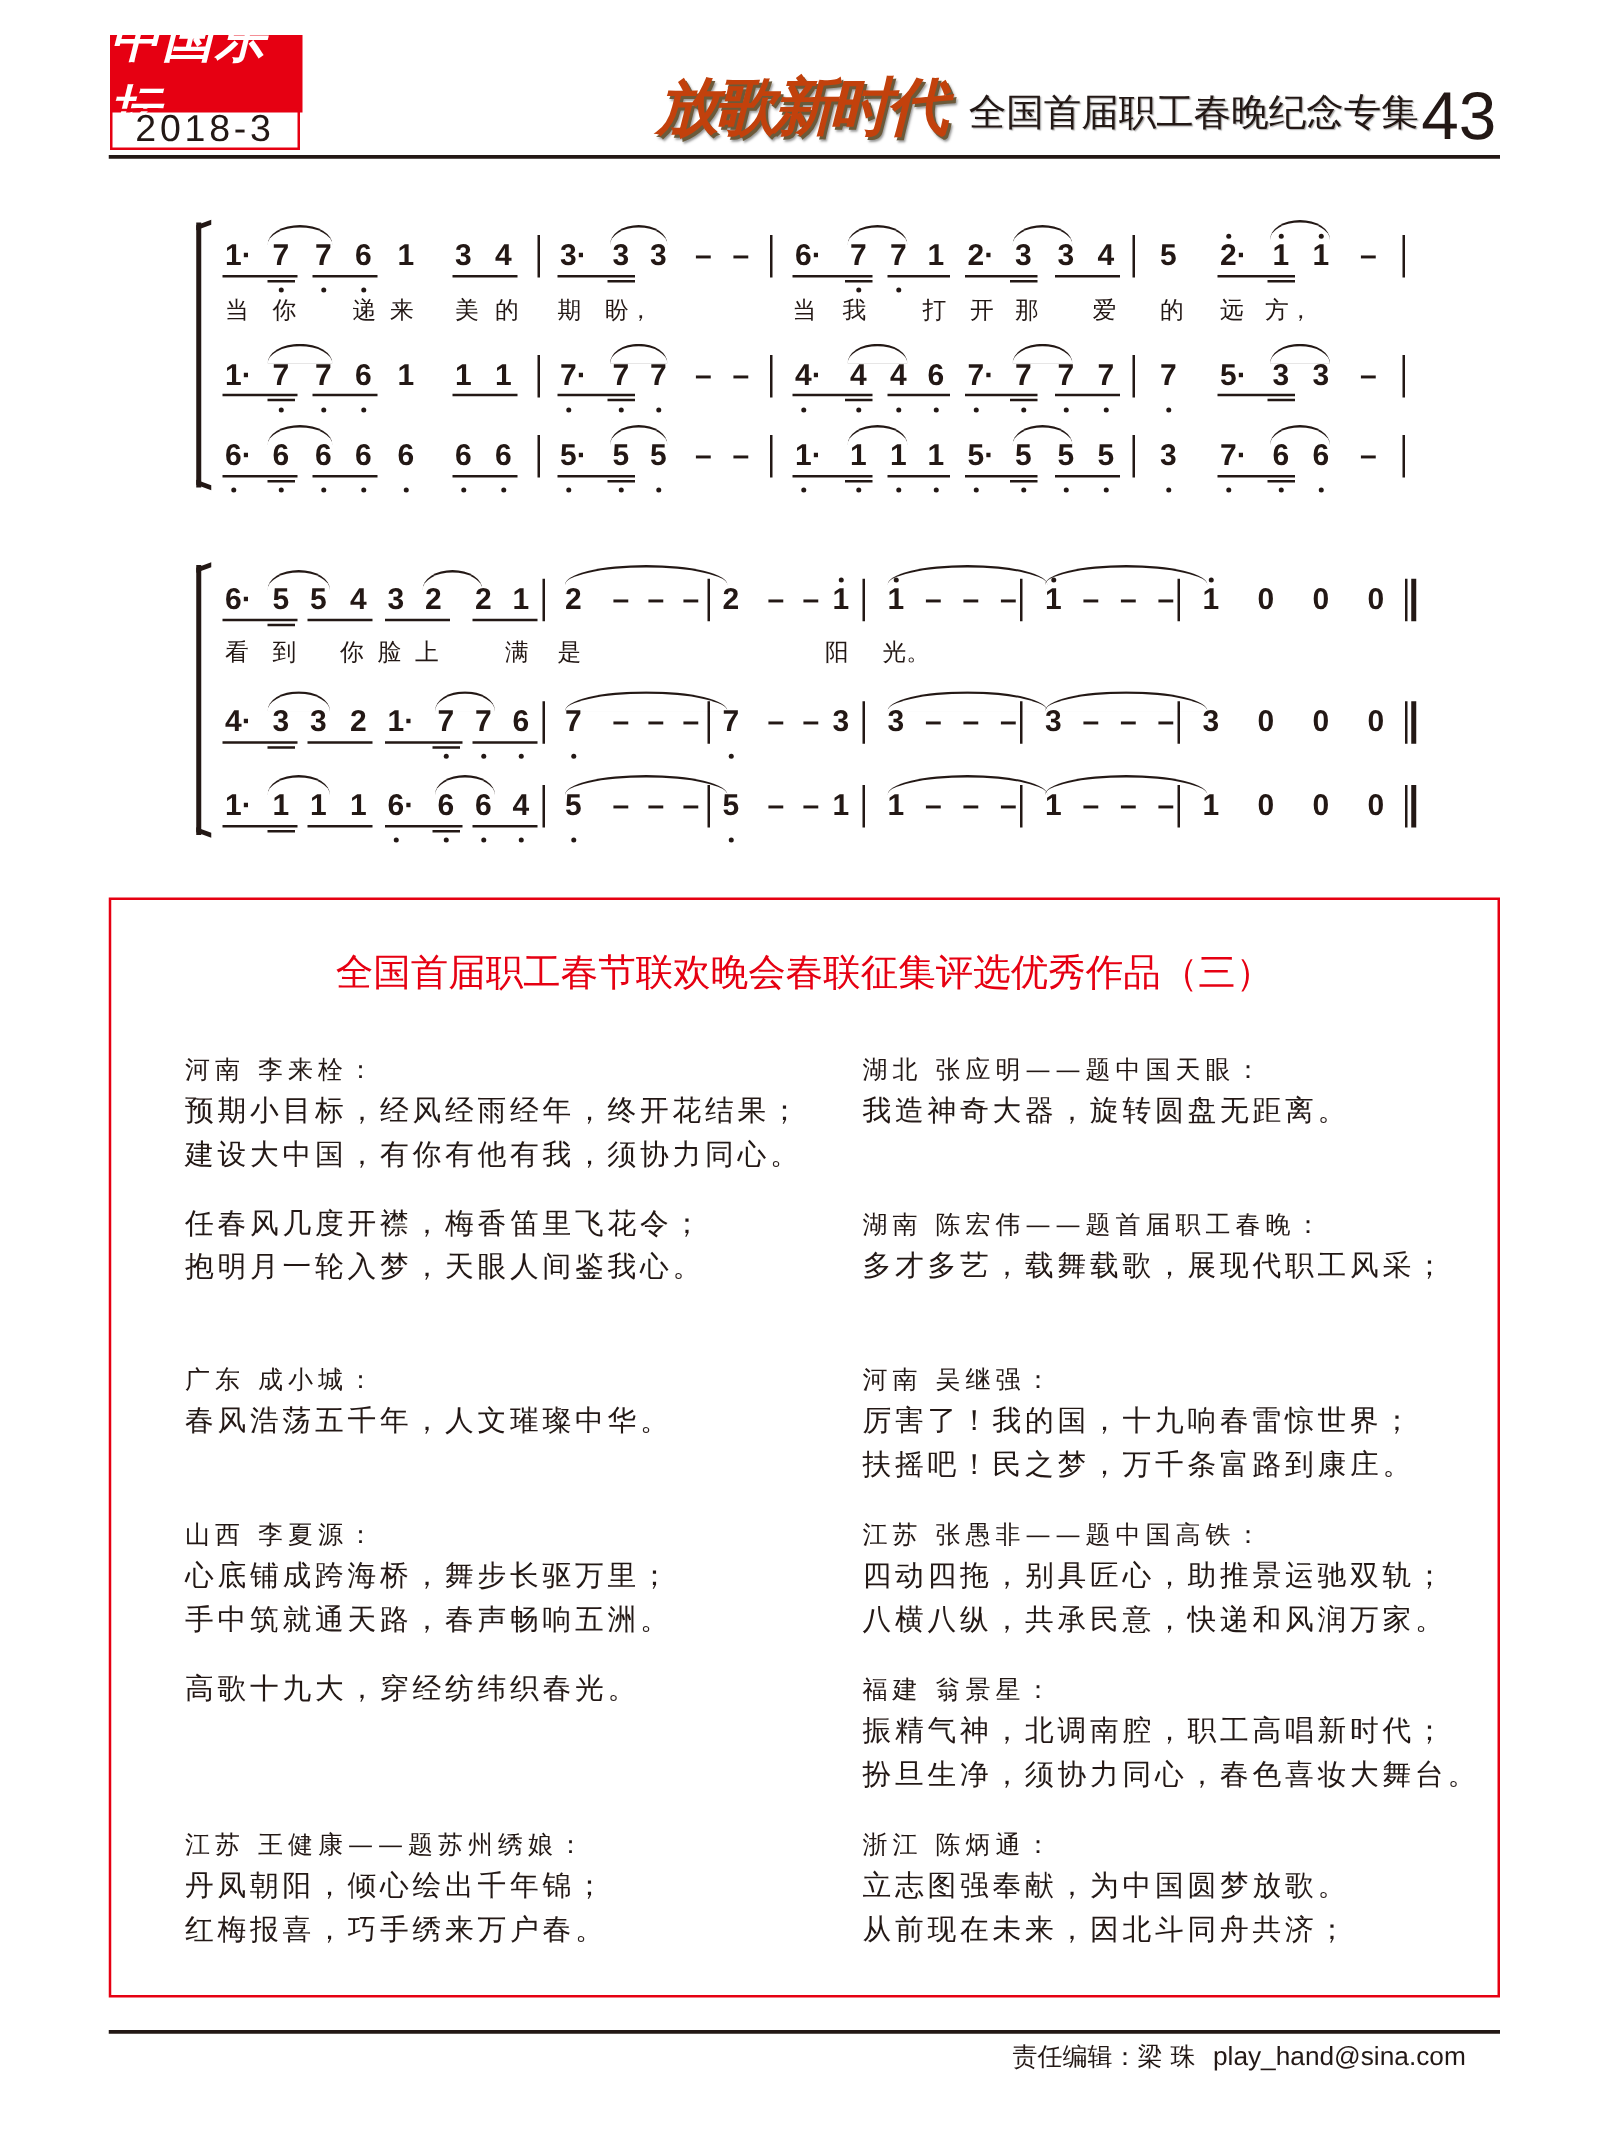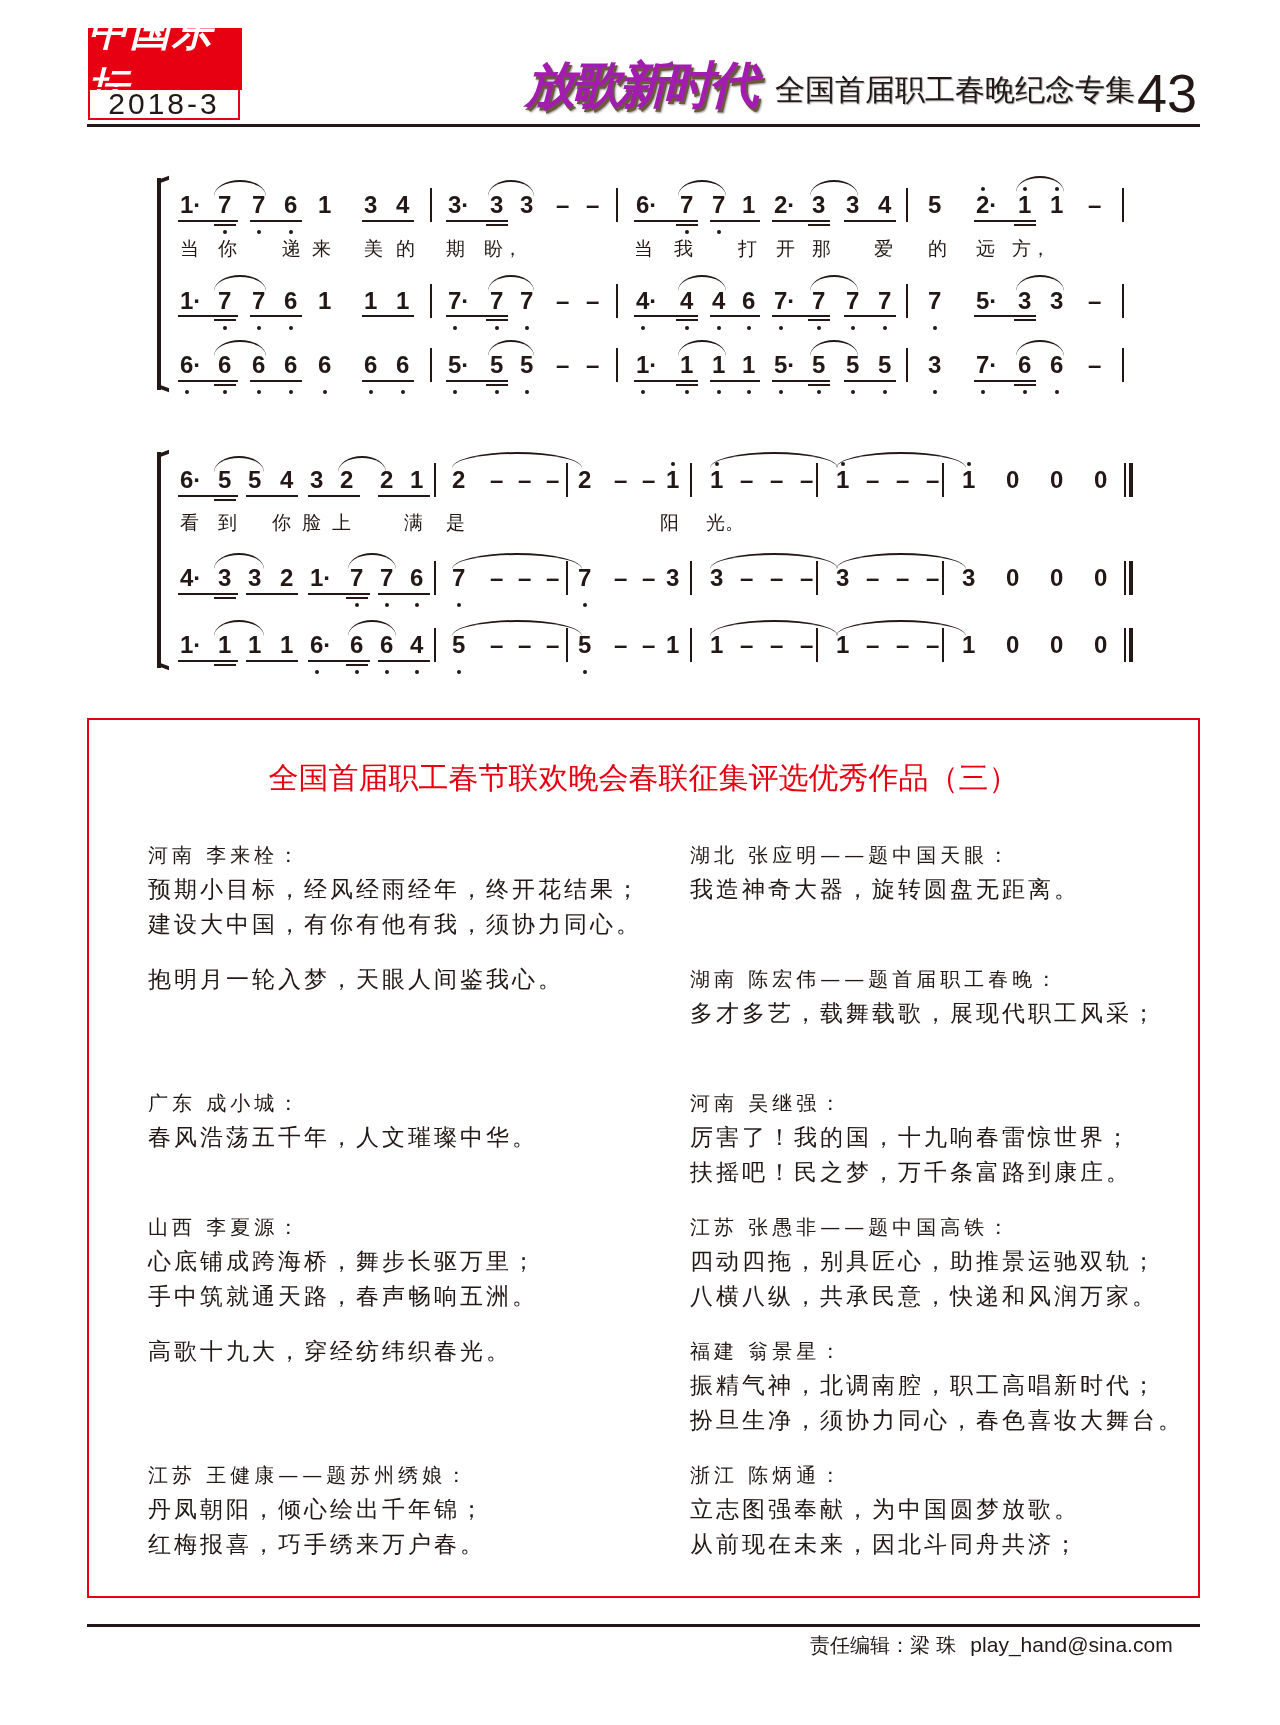--- a/index.html
+++ b/index.html
@@ -15,7 +15,7 @@
                font-family:"Liberation Sans",sans-serif; font-size:30px; color:#231815;
                display:flex; align-items:center; justify-content:center; letter-spacing:3px; }
   .brand-title { left:525px; top:52px; font-family:"DejaVu Serif",serif; font-size:50px; font-weight:bold;
-                 font-style:italic; color:#a21caf; letter-spacing:-4px;
+                 font-style:italic; color:#c2410c; letter-spacing:-4px;
                  text-shadow: 2px 3px 0 #6b5a3a, 3px 4px 2px #999; }
   .header-subtitle { left:775px; top:70px; font-size:30px; color:#231815; letter-spacing:0px;
                      text-shadow: 1px 1px 1px #aaa; font-family:"DejaVu Sans",sans-serif; }

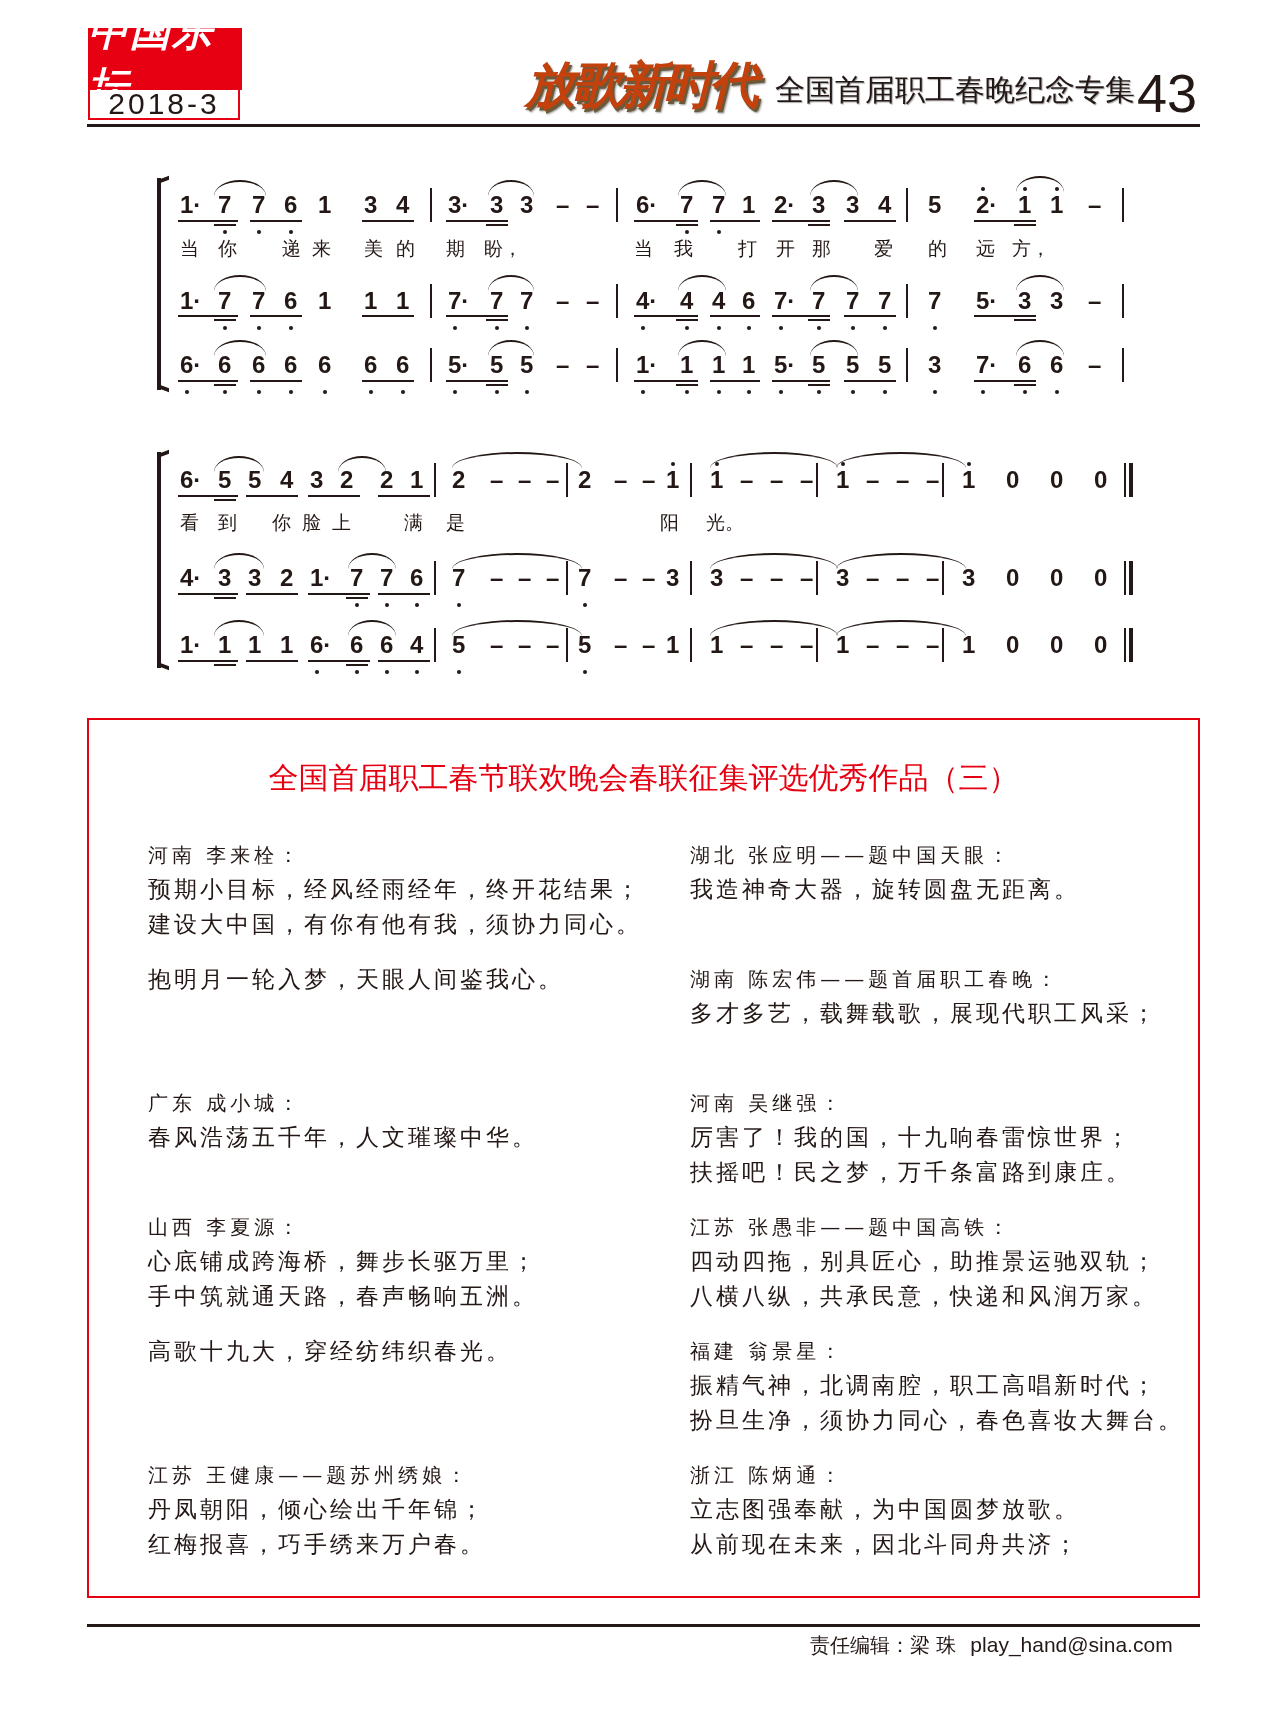--- a/index.html
+++ b/index.html
@@ -448,6 +448,7 @@
       <div class="line">建设大中国，有你有他有我，须协力同心。</div>
     </div>
     <div class="couplet" style="left: 148px; top: 962px;">
+      <div class="line">任春风几度开襟，梅香笛里飞花令；</div>
       <div class="line">抱明月一轮入梦，天眼人间鉴我心。</div>
     </div>
     <div class="couplet" style="left: 148px; top: 1086px;">

